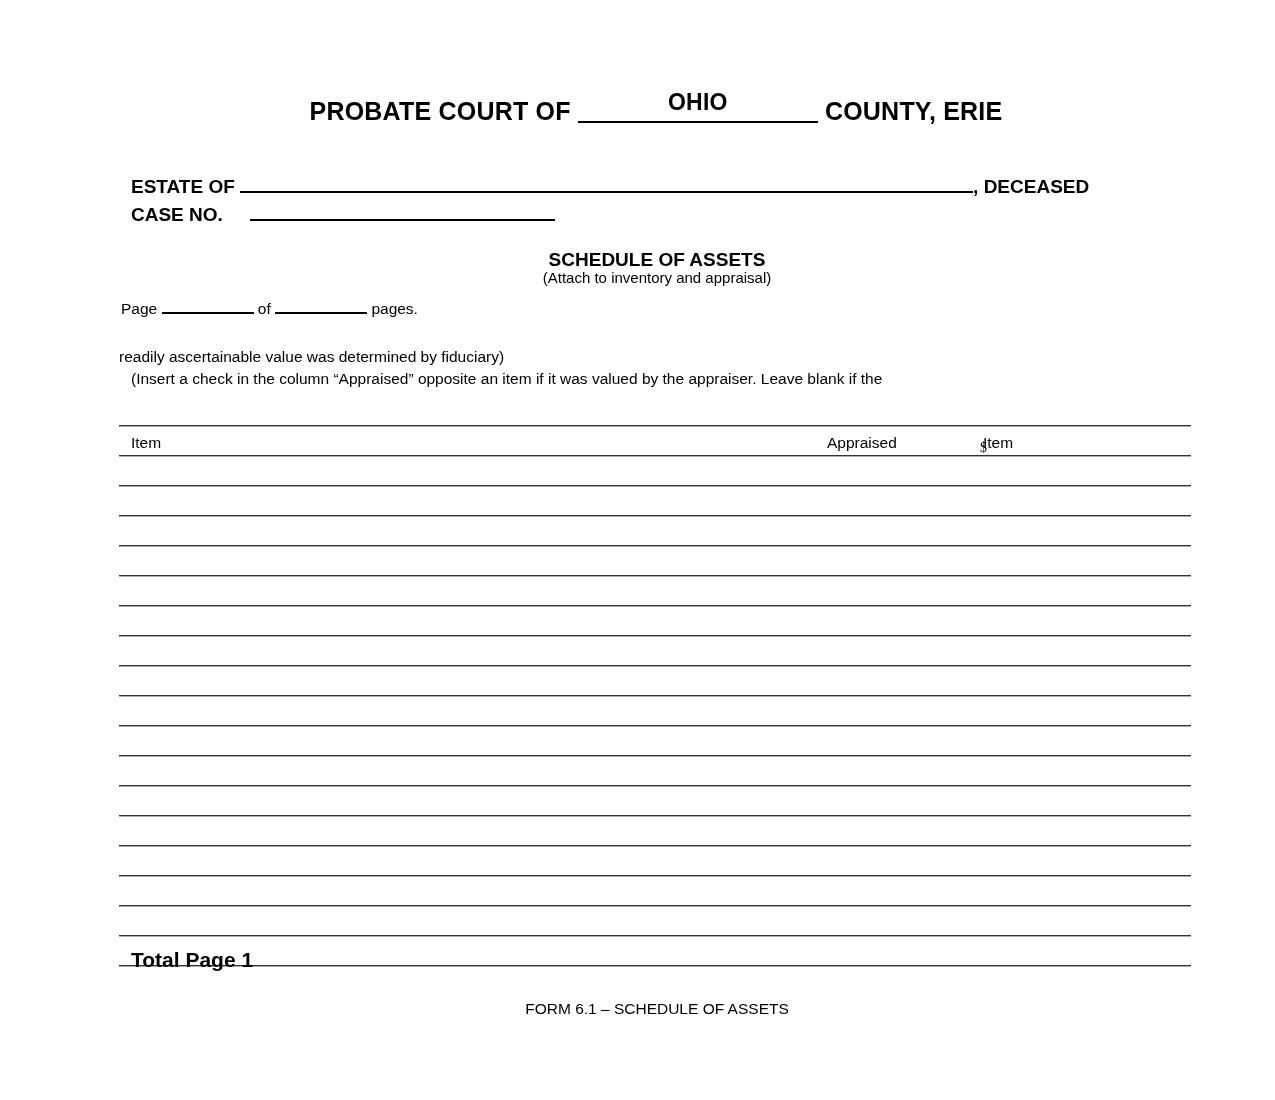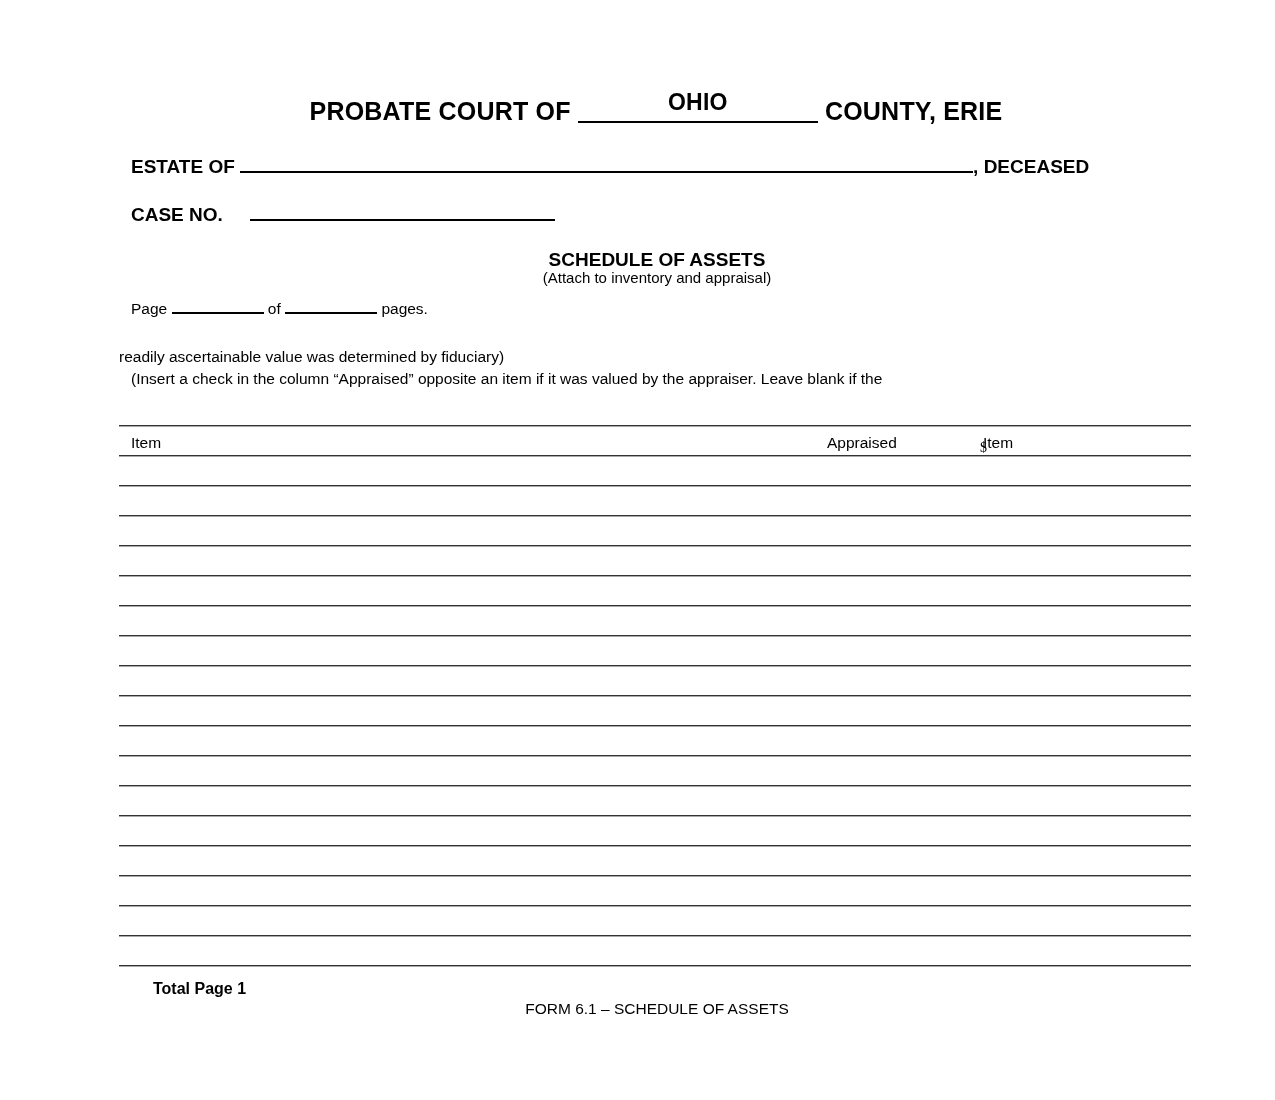--- a/index.html
+++ b/index.html
@@ -30,7 +30,7 @@
     <span>COUNTY, ERIE</span>
   </div>
 
-  <div class="abs row-label" style="top:156px; left:131px;">
+  <div class="abs row-label" style="top:176px; left:131px;">
     <span>ESTATE OF</span>
     <span class="uline" style="width:733px;"><span></span></span><span>, DECEASED</span>
   </div>

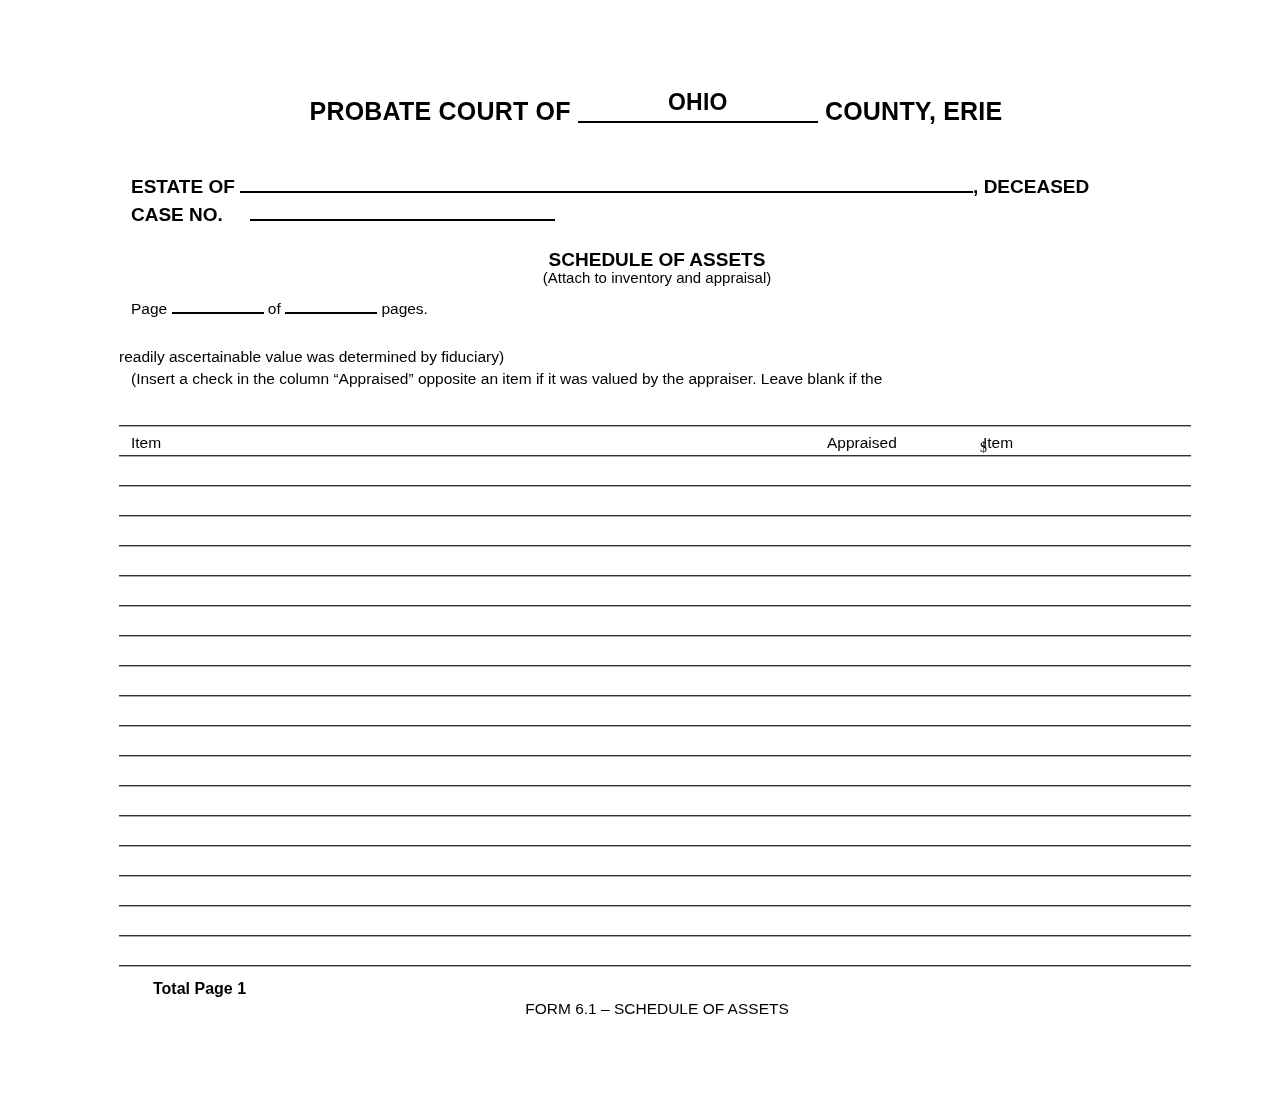--- a/index.html
+++ b/index.html
@@ -43,7 +43,7 @@
   <div class="abs sub-title">SCHEDULE OF ASSETS</div>
   <div class="abs sub-note">(Attach to inventory and appraisal)</div>
 
-  <div class="abs text15" style="top:300px; left:131px;">
+  <div class="abs text15" style="top:300px; left:121px;">
     <span>Page</span>
     <span class="uline" style="width:92px; height:12px;"><span></span></span>
     <span>of</span>

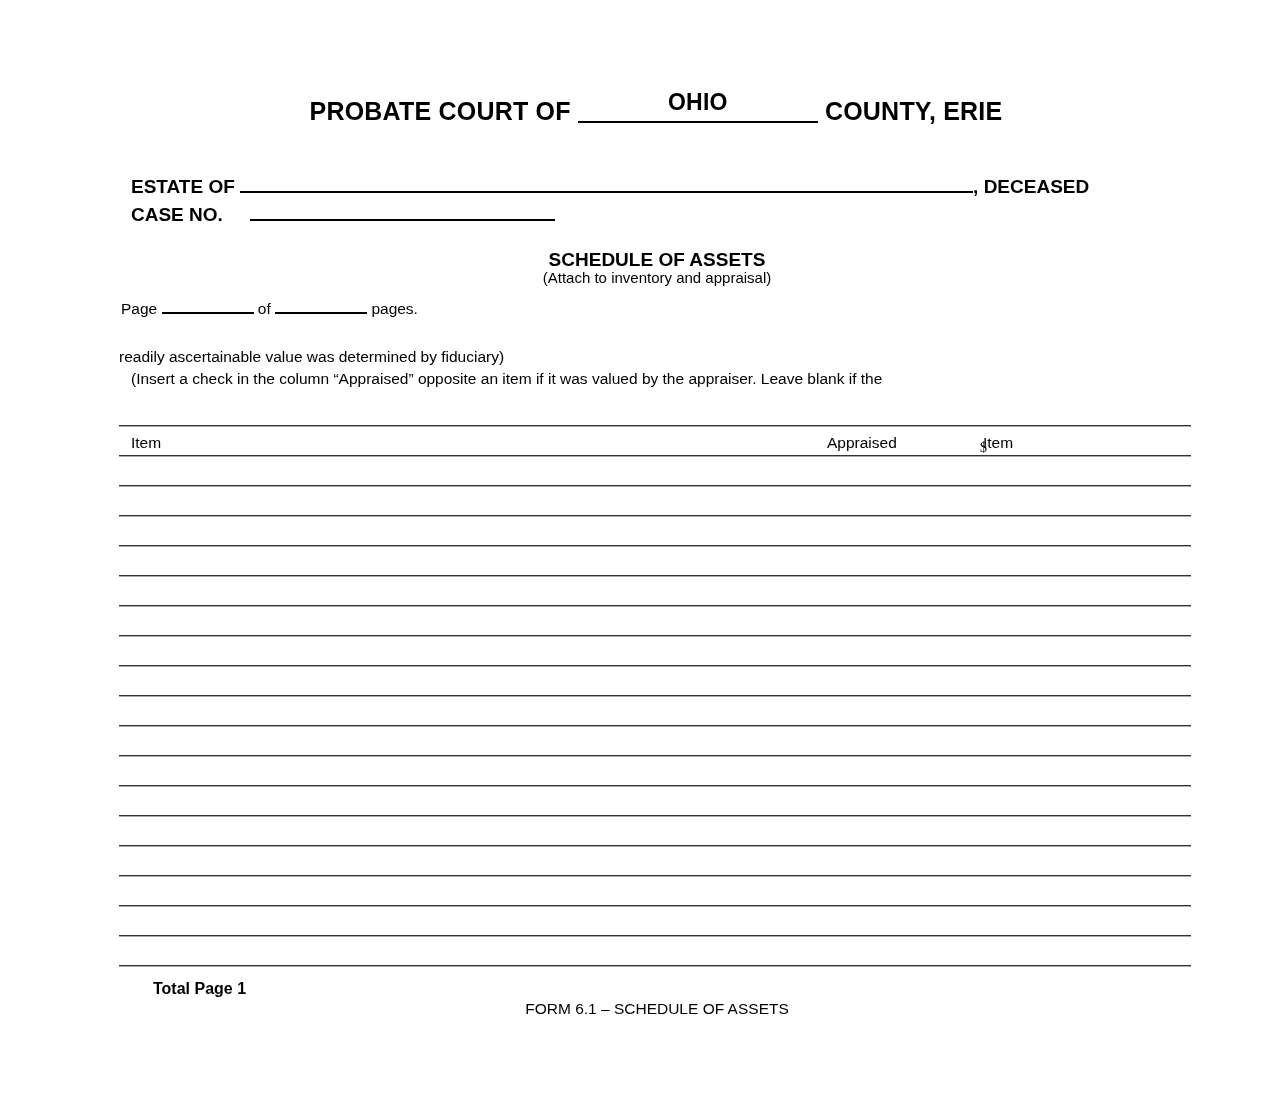--- a/index.html
+++ b/index.html
@@ -100,7 +100,7 @@
 
   <div class="abs dollar" style="top:440px; left:980px;">$</div>
 
-  <div class="abs" style="top:980px; left:131px; font-size:16px; font-weight:bold;margin-left:22px;">Total Page 1</div>
+  <div class="abs" style="top:948px; left:131px; font-size:21px; font-weight:bold;">Total Page 1</div>
 
   <div class="abs footer">FORM 6.1 – SCHEDULE OF ASSETS</div>
 </div>

